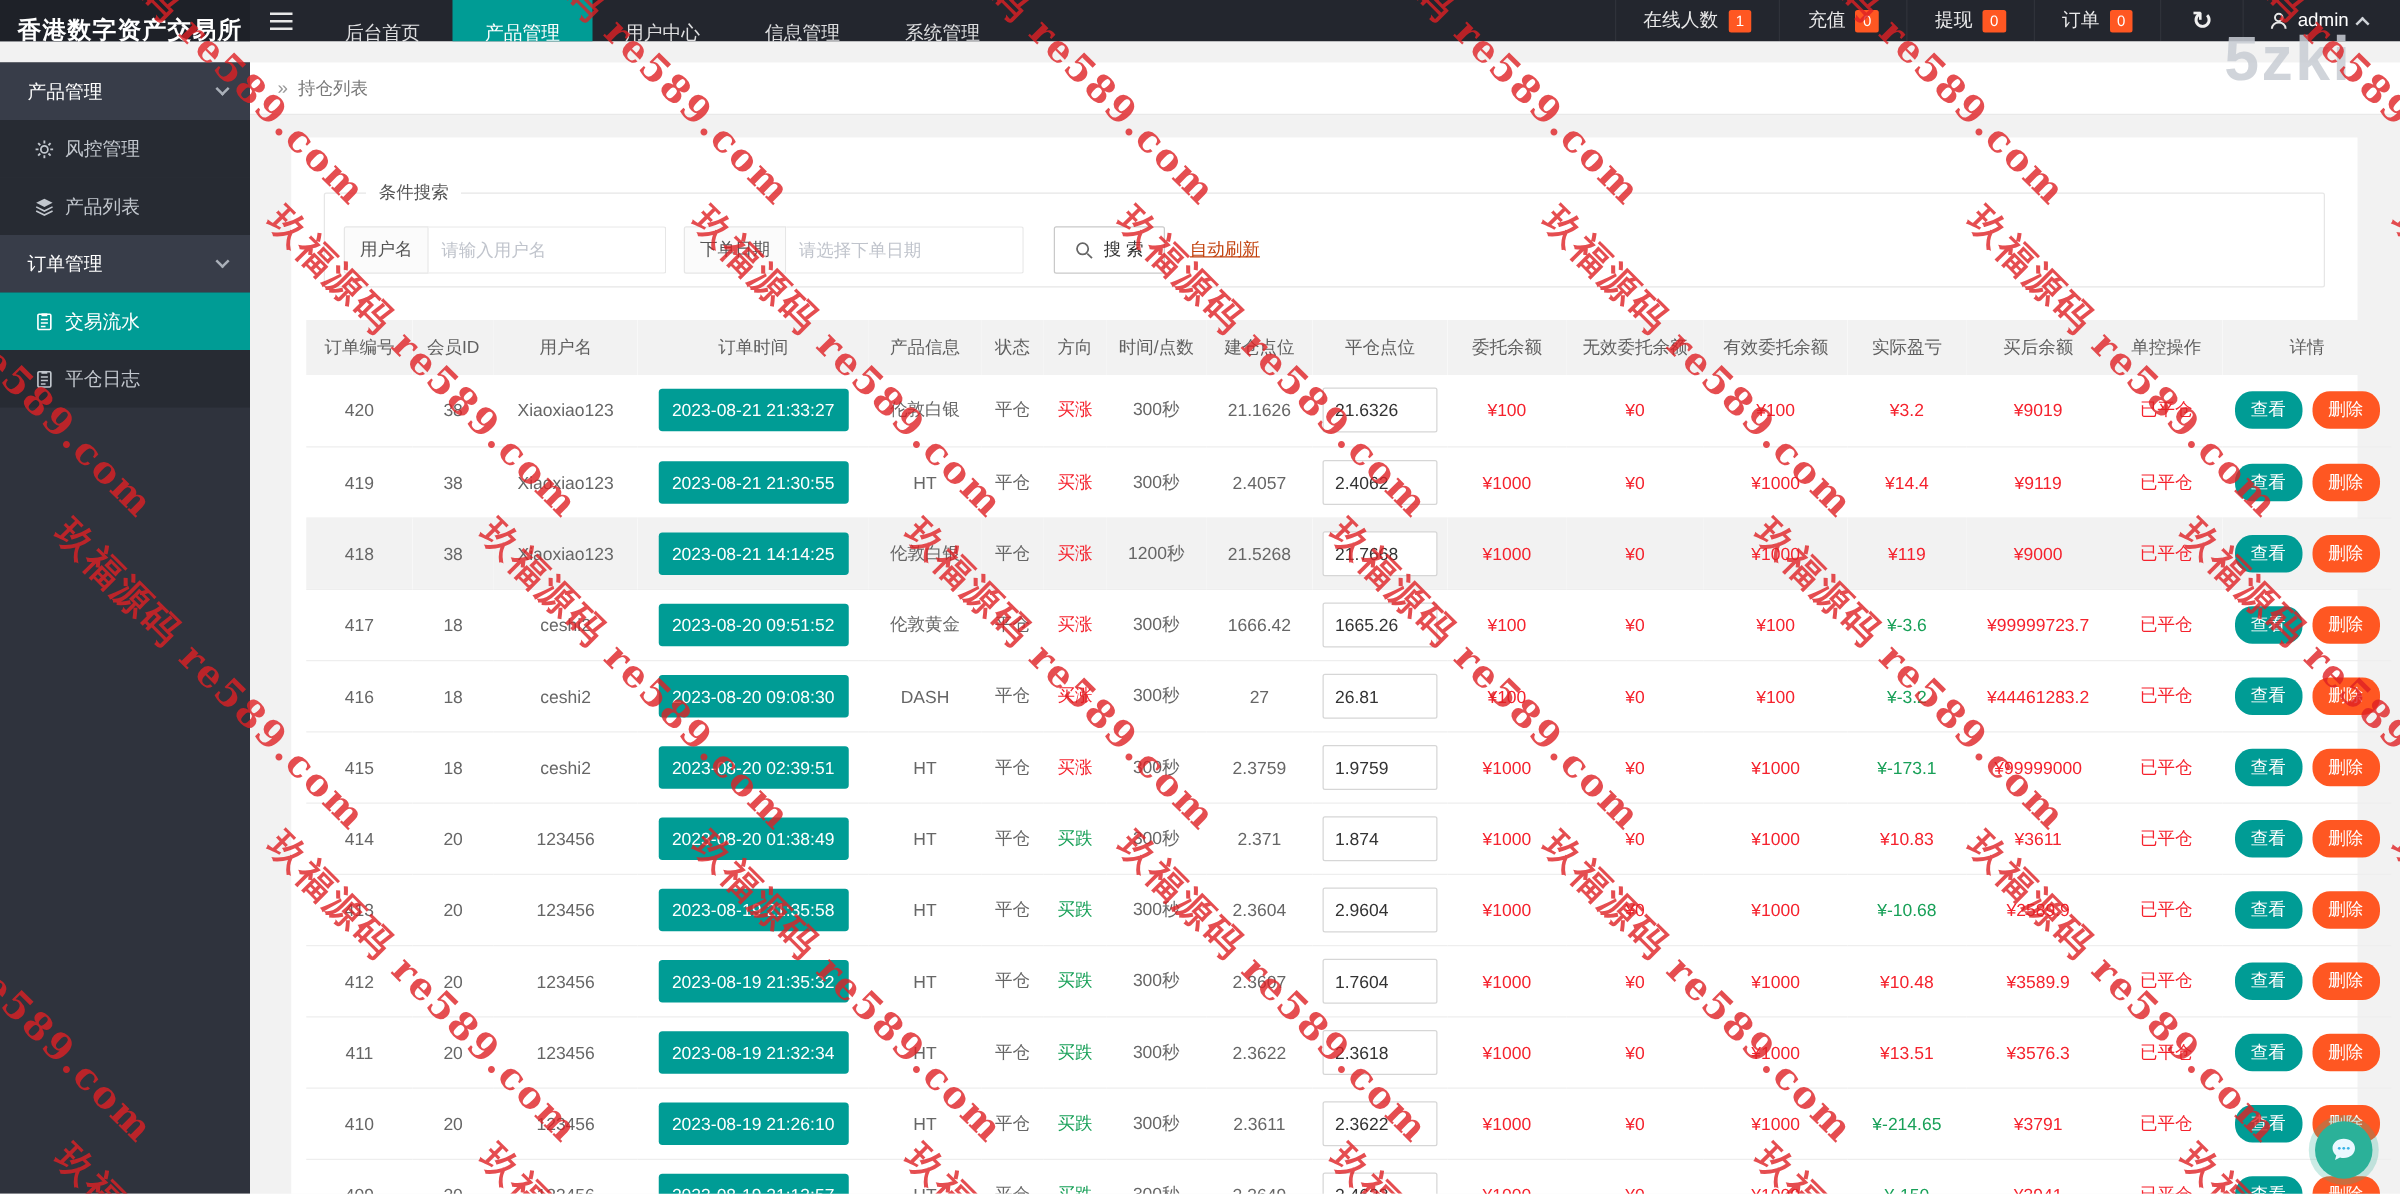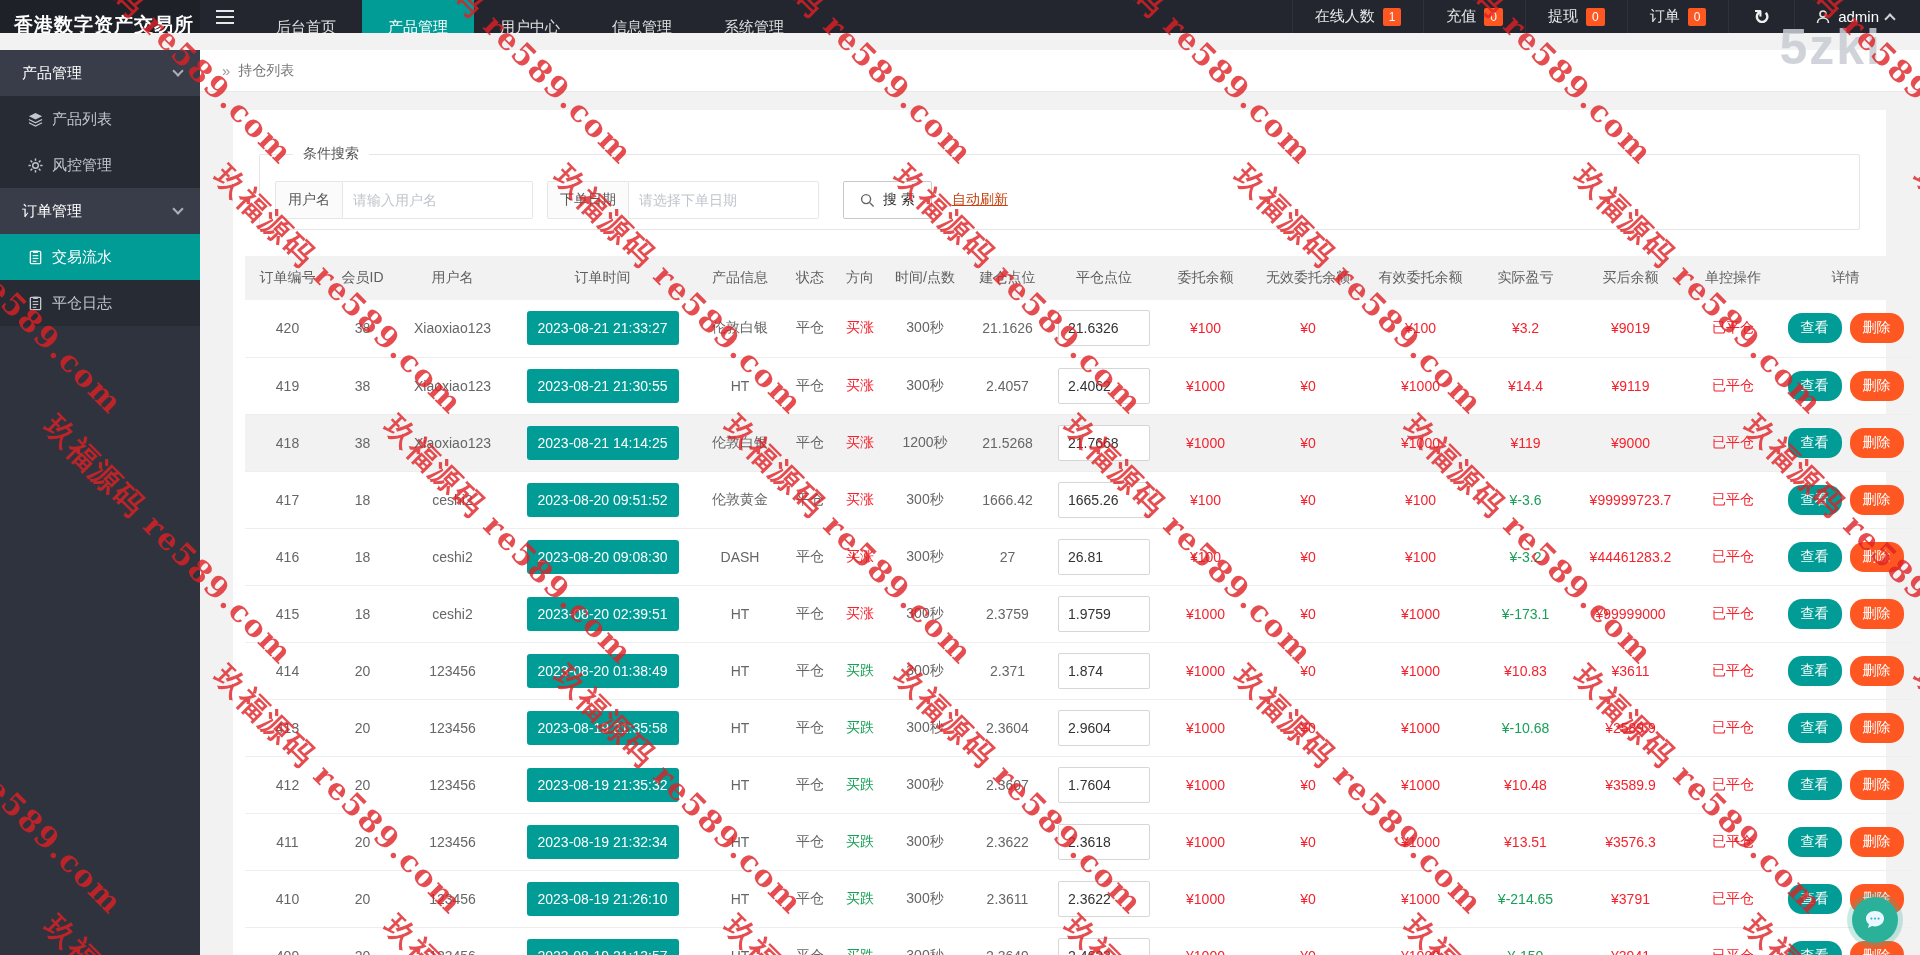--- a/index.html
+++ b/index.html
@@ -118,14 +118,6 @@
   <div class="side-group">
     <span>产品管理</span>
     <i class="chev-down"></i>
-  </div>
-  <div class="side-item">
-    <svg width="15" height="15" viewBox="0 0 16 16">
-        <path d="M8 1 15 4.5 8 8 1 4.5Z" fill="#c2c7ce"></path>
-        <path d="M1 8l7 3.5L15 8" fill="none" stroke="#c2c7ce" stroke-width="1.4"></path>
-        <path d="M1 11.5 8 15l7-3.5" fill="none" stroke="#c2c7ce" stroke-width="1.4"></path>
-      </svg>
-    <span>产品列表</span>
   </div>
   <div class="side-item">
     <svg width="15" height="15" viewBox="0 0 16 16">
@@ -142,6 +134,14 @@
         </g>
       </svg>
     <span>风控管理</span>
+  </div>
+  <div class="side-item">
+    <svg width="15" height="15" viewBox="0 0 16 16">
+        <path d="M8 1 15 4.5 8 8 1 4.5Z" fill="#c2c7ce"></path>
+        <path d="M1 8l7 3.5L15 8" fill="none" stroke="#c2c7ce" stroke-width="1.4"></path>
+        <path d="M1 11.5 8 15l7-3.5" fill="none" stroke="#c2c7ce" stroke-width="1.4"></path>
+      </svg>
+    <span>产品列表</span>
   </div>
   <div class="side-group">
     <span>订单管理</span>

